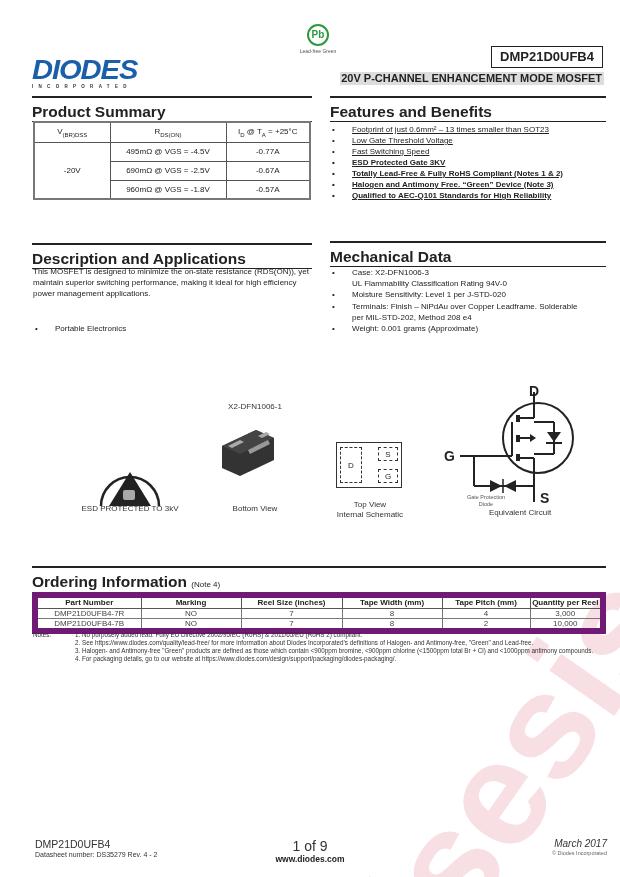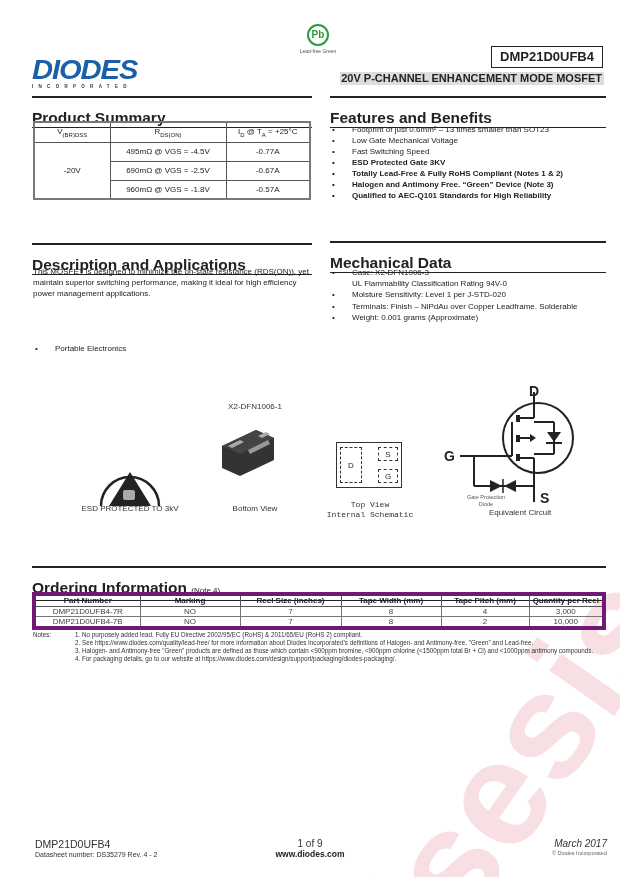--- a/index.html
+++ b/index.html
@@ -18,7 +18,7 @@
   .subtitle { left: 340px; top: 72px; width: 264px; text-align: right; font-size: 11px; font-weight: bold; background: #ddd; line-height: 13px; padding-right: 2px; }
 
   
-  .sec { border-top: 2px solid #222; border-bottom: 1.5px solid #222; font-weight: bold; font-size: 15.5px; line-height: 19px; padding-top: 10px; }
+  .sec { border-top: 2px solid #222; border-bottom: 1.5px solid #222; font-weight: bold; font-size: 15.5px; line-height: 19px; padding-top: 4px; }
   .sec small { font-size: 8px; font-weight: normal; }
 
   

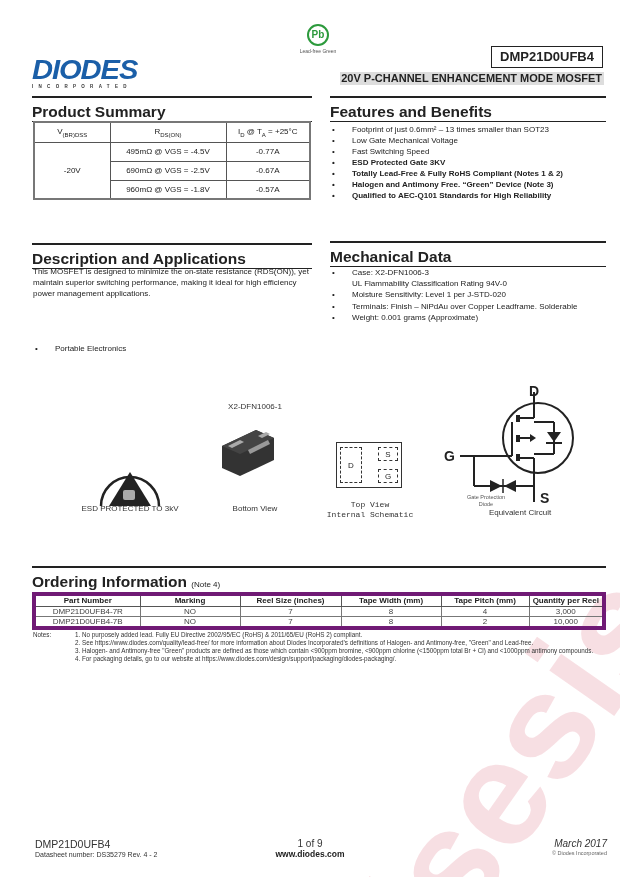--- a/index.html
+++ b/index.html
@@ -106,7 +106,7 @@
   </table>
 
 <div class="abs sec" style="left:330px; top:96px; width:276px;">Features and Benefits</div>
-<ul class="abs feat-list" style="left:330px; top:124px; width:280px;">
+<ul class="abs feat-list" style="left:330px; top:124px; width:280px;text-decoration:underline;">
   <li>Footprint of just 0.6mm² – 13 times smaller than SOT23</li>
   <li>Low Gate Mechanical Voltage</li>
   <li>Fast Switching Speed</li>

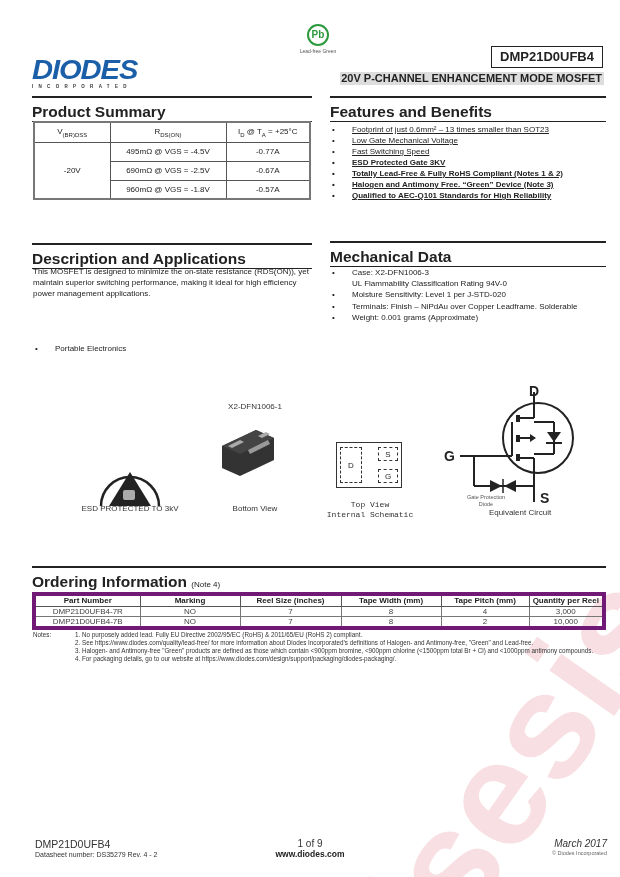--- a/index.html
+++ b/index.html
@@ -108,7 +108,7 @@
 <div class="abs sec" style="left:330px; top:96px; width:276px;">Features and Benefits</div>
 <ul class="abs feat-list" style="left:330px; top:124px; width:280px;text-decoration:underline;">
   <li>Footprint of just 0.6mm² – 13 times smaller than SOT23</li>
-  <li>Low Gate Mechanical Voltage</li>
+  <li>Low Gate Threshold Voltage</li>
   <li>Fast Switching Speed</li>
   <li class="b">ESD Protected Gate 3KV</li>
   <li class="b">Totally Lead-Free &amp; Fully RoHS Compliant (Notes 1 &amp; 2)</li>

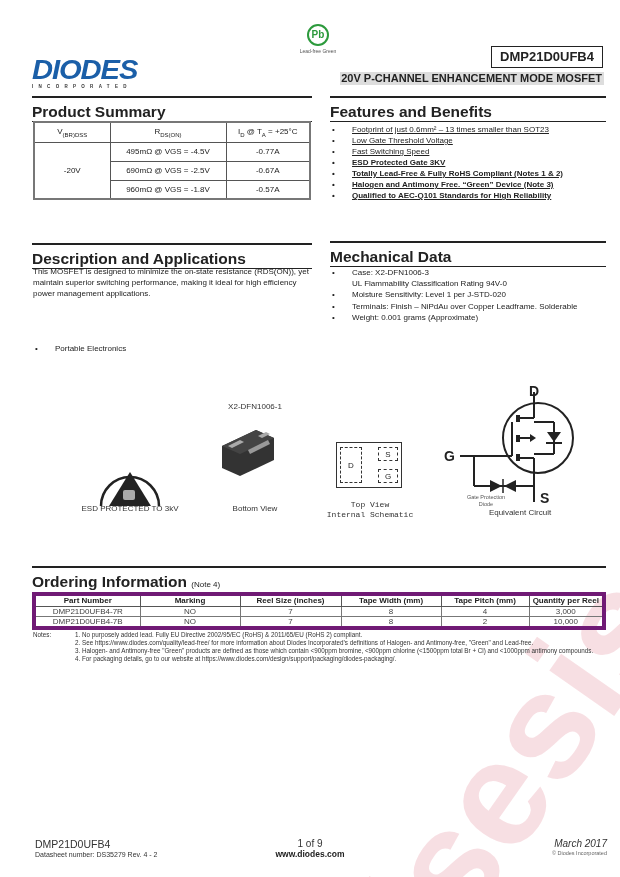--- a/index.html
+++ b/index.html
@@ -128,6 +128,7 @@
   <li class="cont">UL Flammability Classification Rating 94V-0</li>
   <li>Moisture Sensitivity: Level 1 per J-STD-020</li>
   <li>Terminals: Finish – NiPdAu over Copper Leadframe. Solderable</li>
+  <li class="cont">per MIL-STD-202, Method 208 e4</li>
   <li>Weight: 0.001 grams (Approximate)</li>
 </ul>
 

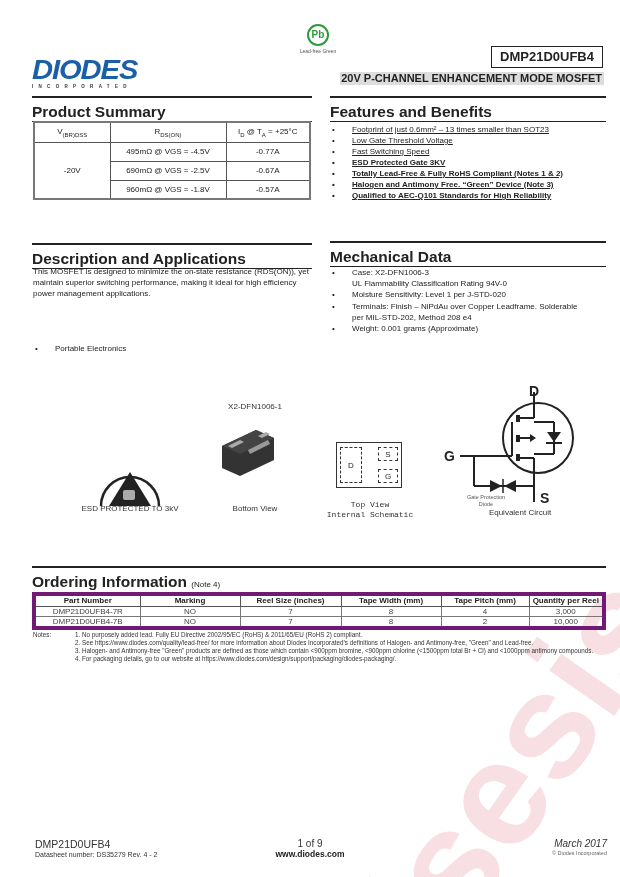--- a/index.html
+++ b/index.html
@@ -35,7 +35,7 @@
   .mech-list li.cont::before { content: ""; }
 
   .desc { left: 33px; top: 266px; width: 278px; font-size: 8px; line-height: 11px; }
-  .app-item { left: 33px; top: 323px; font-size: 8px; margin-top: 20px; }
+  .app-item { left: 33px; top: 323px; font-size: 8px; }
 
   .fig-label { font-size: 8px; color: #333; text-align: center; }
 

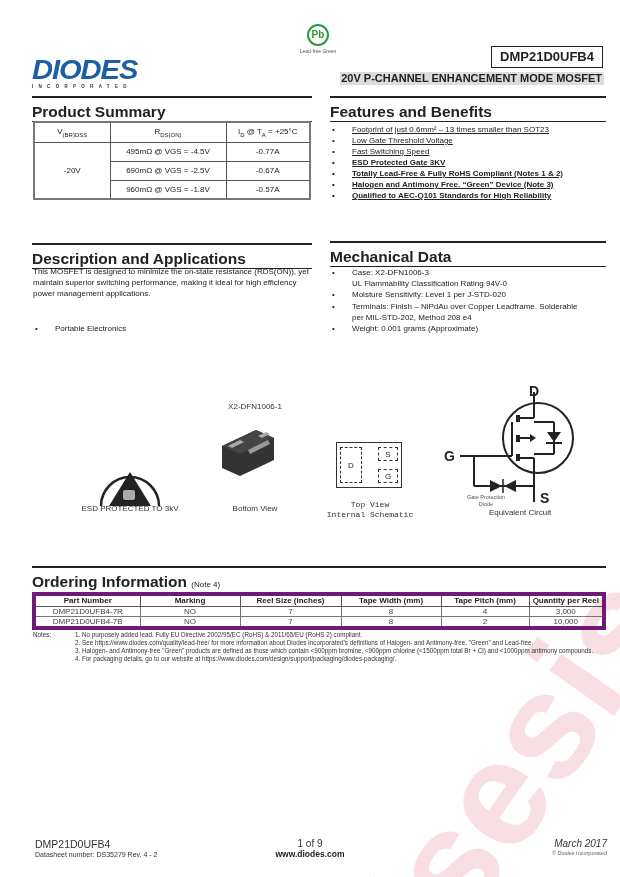--- a/index.html
+++ b/index.html
@@ -154,7 +154,7 @@
   <div class="abs" style="left:41px; top:4px; width:20px; height:14px; border:1px dashed #333; font-size:8px; text-align:center; line-height:13px;">S</div>
   <div class="abs" style="left:41px; top:26px; width:20px; height:14px; border:1px dashed #333; font-size:8px; text-align:center; line-height:13px;">G</div>
 </div>
-<div class="abs fig-label" style="left:320px; top:500px; width:100px; line-height:10px;font-family:Liberation Mono, monospace;">
+<div class="abs fig-label" style="left:320px; top:500px; width:100px; line-height:10px;">
   <div>Top View</div>
   <div>Internal Schematic</div>
 </div>

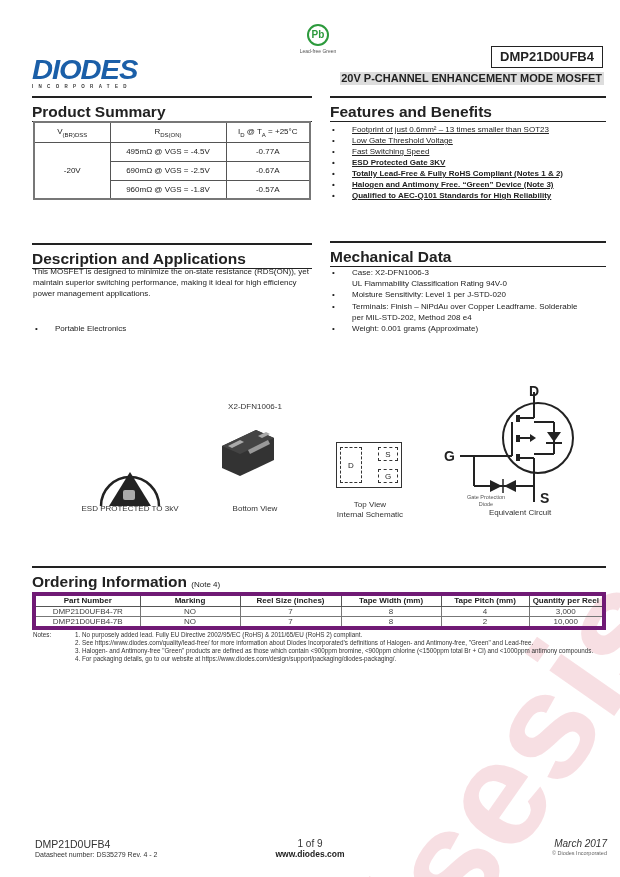--- a/index.html
+++ b/index.html
@@ -40,7 +40,7 @@
   .fig-label { font-size: 8px; color: #333; text-align: center; }
 
   
-  .ord { left: 32px; top: 592px; width: 574px; font-size: 8px; border: 4px solid #701a75; }
+  .ord { left: 32px; top: 592px; width: 574px; font-size: 8px; border: 6px solid #701a75; }
   .ord th { font-weight: bold; border: 1px solid #555; height: 10px; line-height: 10px; }
   .ord td { border: 1px solid #777; text-align: center; height: 9px; line-height: 9px; color: #444; }
 

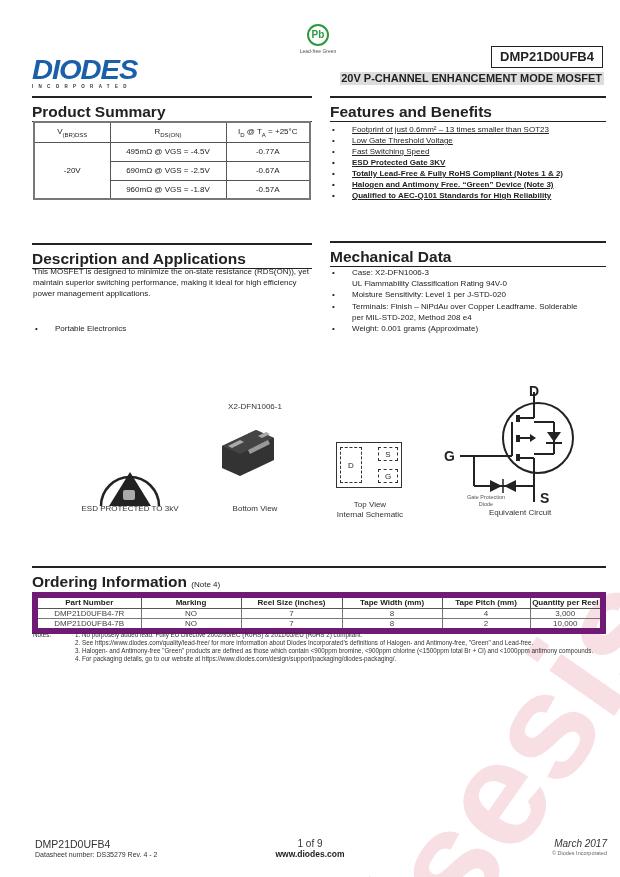--- a/index.html
+++ b/index.html
@@ -53,7 +53,7 @@
   .foot-part { font-size: 10.5px; color: #333; }
   .foot-ds { font-size: 7px; color: #333; margin-top: 1px; }
   .foot-mid { left: 260px; top: 838px; width: 100px; text-align: center; }
-  .foot-page { font-size: 10px; color: #333; }
+  .foot-page { font-size: 14px; color: #333; }
   .foot-url { font-size: 8.5px; font-weight: bold; }
   .foot-right { left: 480px; top: 838px; width: 127px; text-align: right; }
   .foot-date { font-size: 10px; color: #333; font-style: italic; }

